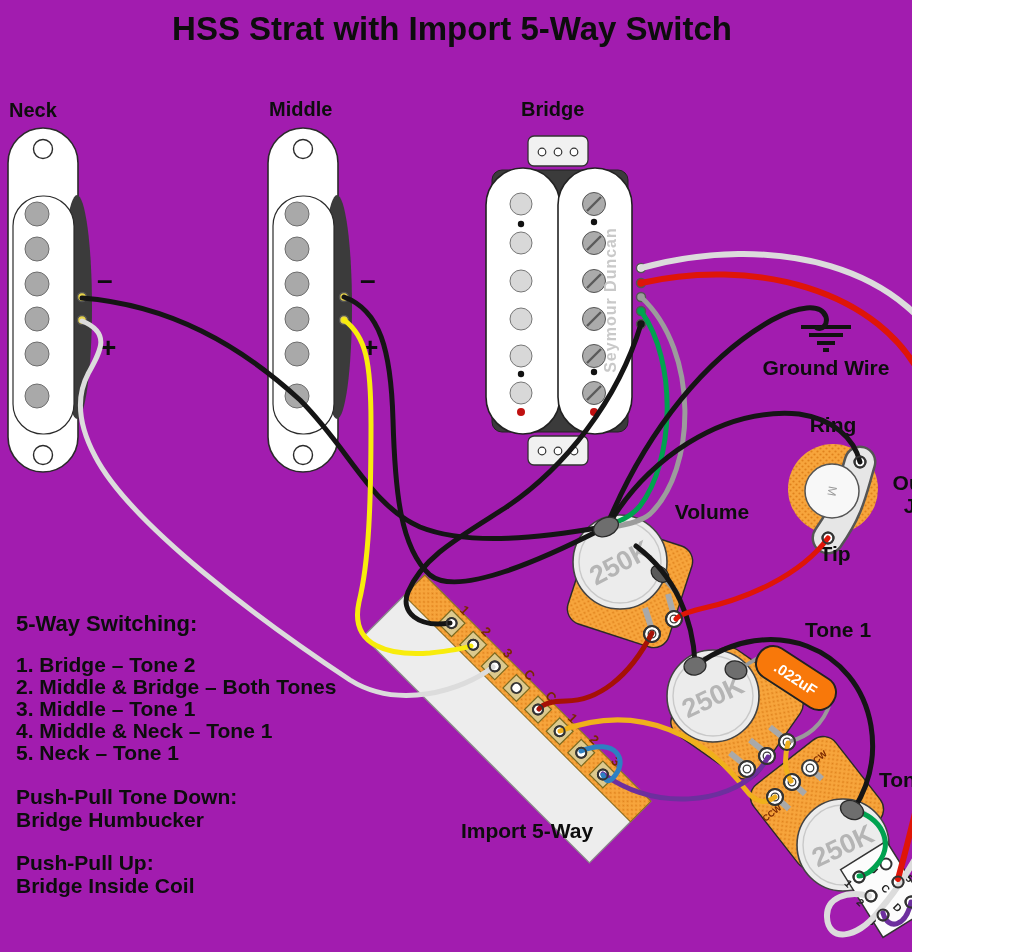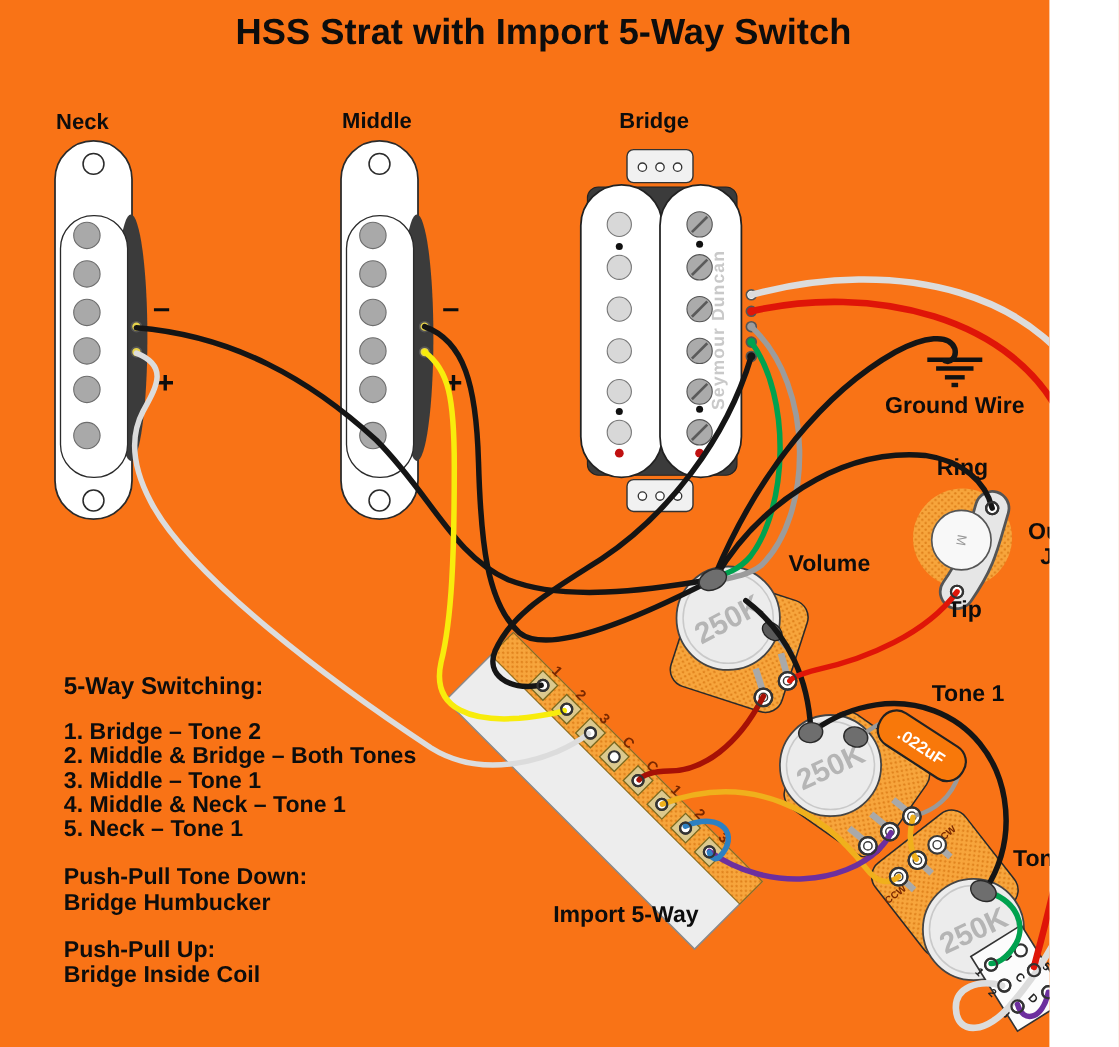--- a/index.html
+++ b/index.html
@@ -3,7 +3,7 @@
 <meta charset="utf-8">
 <style>
   html,body{margin:0;padding:0;background:#fff;}
-  #canvas{width:912px;height:952px;background:#f97316;position:relative;overflow:hidden;padding-left:42px;}
+  #canvas{width:912px;height:952px;background:#a21caf;position:relative;overflow:hidden;}
   svg{display:block;}
   text{font-family:"Liberation Sans","DejaVu Sans",sans-serif;}
   .lbl{font-weight:bold;fill:#0d0d0d;}

